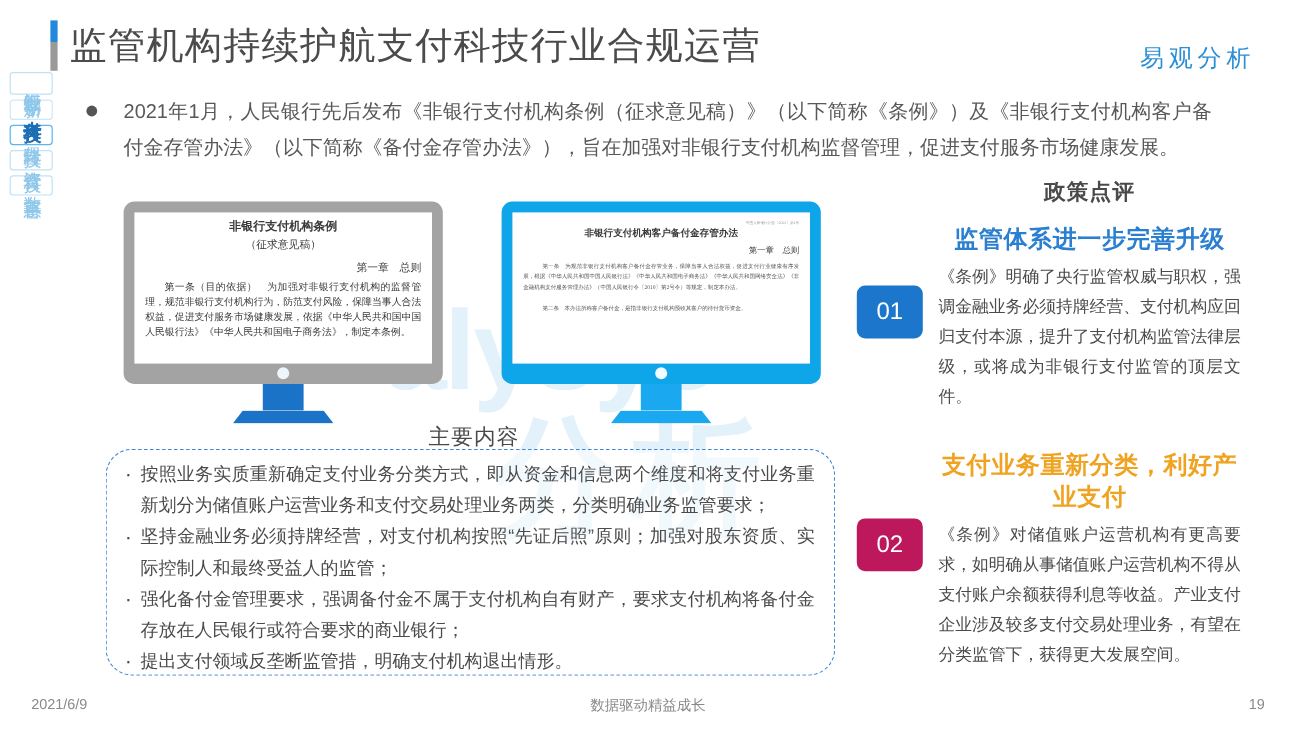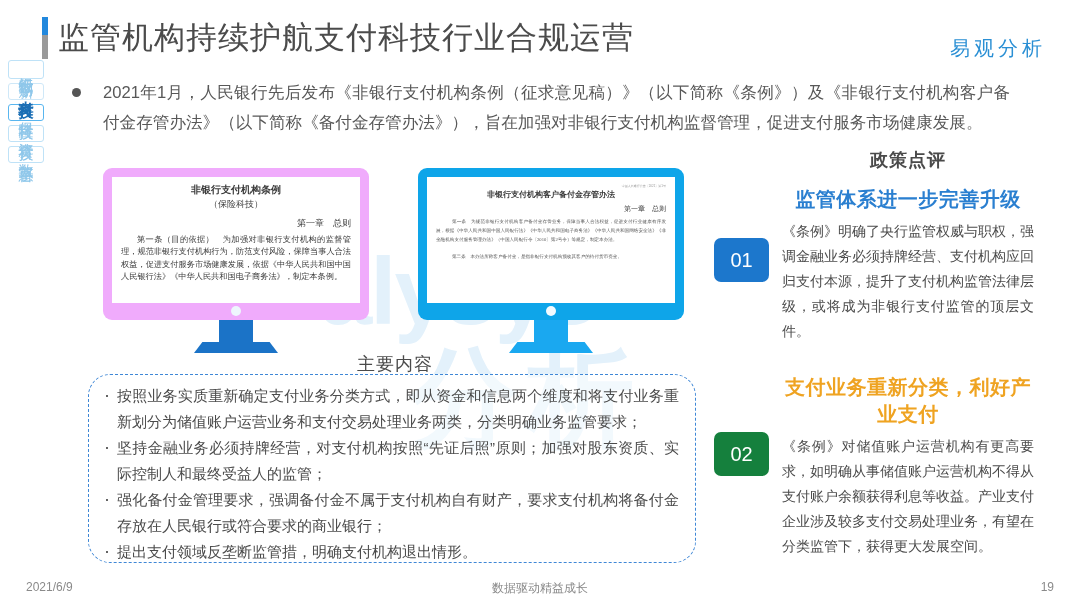--- a/index.html
+++ b/index.html
@@ -86,7 +86,7 @@
 
   
   #mon-left{left:103px;top:168px;width:266px;}
-  #mon-left .mon-screen{width:266px;height:152px;background:#f0abfc;padding:9px;}
+  #mon-left .mon-screen{width:266px;height:152px;background:#a3a3a3;padding:9px;}
   #mon-left .mon-paper{left:9px;top:9px;right:9px;height:126px;}
   #mon-left .mon-dot{
     position:absolute;left:50%;margin-left:-5px;bottom:4px;width:10px;height:10px;

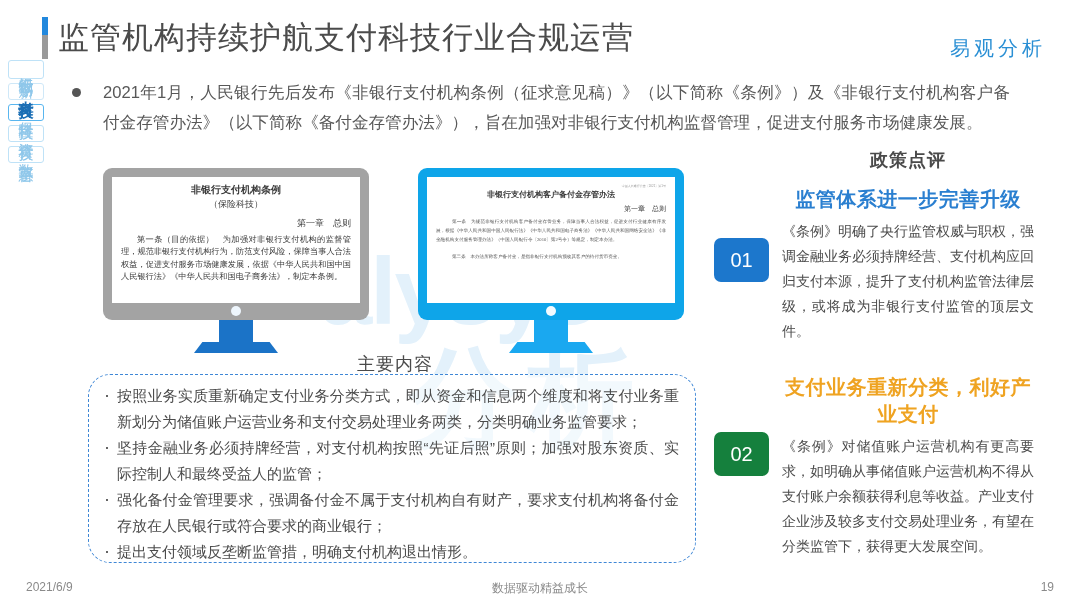--- a/index.html
+++ b/index.html
@@ -219,7 +219,7 @@
       <div class="mon-paper">
         <div class="doc">
           <div class="d-title">非银行支付机构条例</div>
-          <div class="d-sub">（保险科技）</div>
+          <div class="d-sub">（征求意见稿）</div>
           <div class="d-chap">第一章　总则</div>
           <div class="d-body">第一条（目的依据）　为加强对非银行支付机构的监督管理，规范非银行支付机构行为，防范支付风险，保障当事人合法权益，促进支付服务市场健康发展，依据《中华人民共和国中国人民银行法》《中华人民共和国电子商务法》，制定本条例。</div>
         </div>

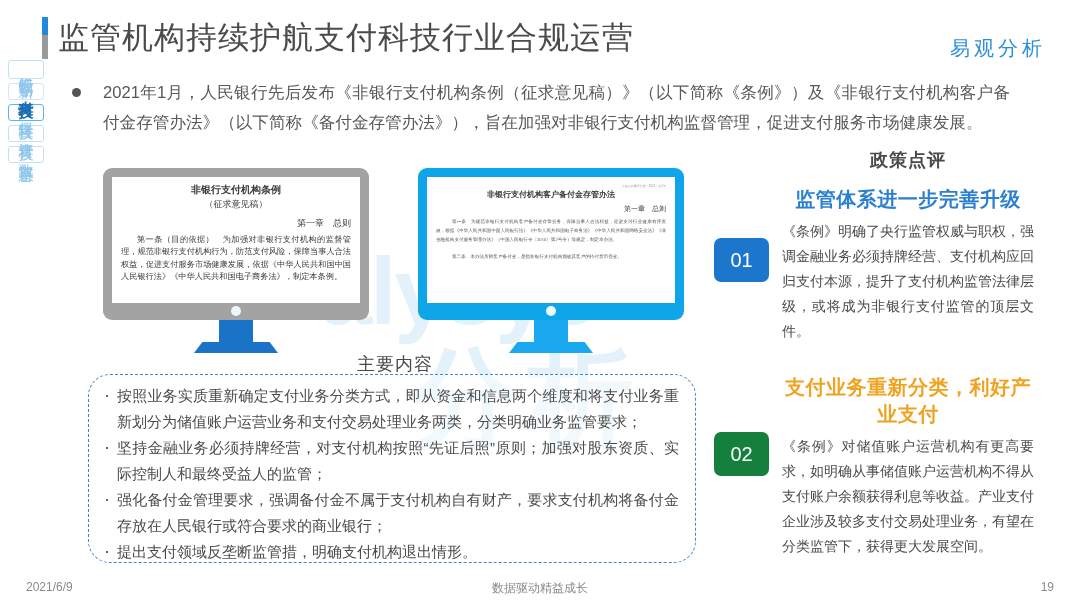--- a/index.html
+++ b/index.html
@@ -149,7 +149,7 @@
     font-family:"Liberation Sans",sans-serif;
   }
   #badge-01{left:714px;top:238px;background:#1c77cc;}
-  #badge-02{left:714px;top:432px;background:#15803d;}
+  #badge-02{left:714px;top:432px;background:#be185d;}
 
   
   .comment-col{position:absolute;left:782px;top:148px;width:252px;z-index:4;}

